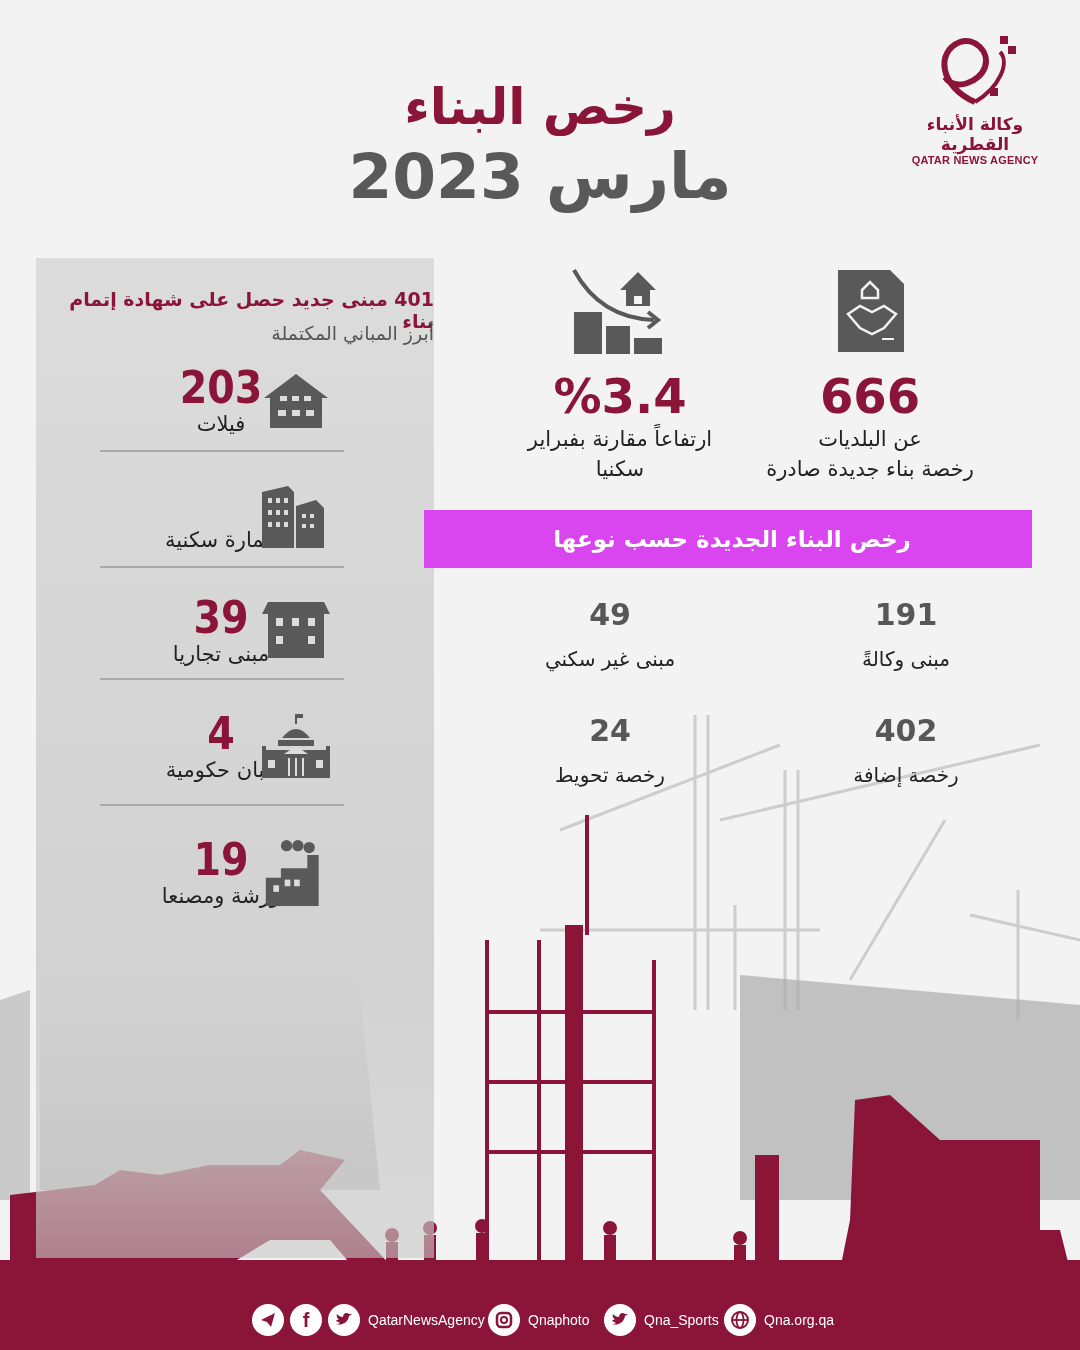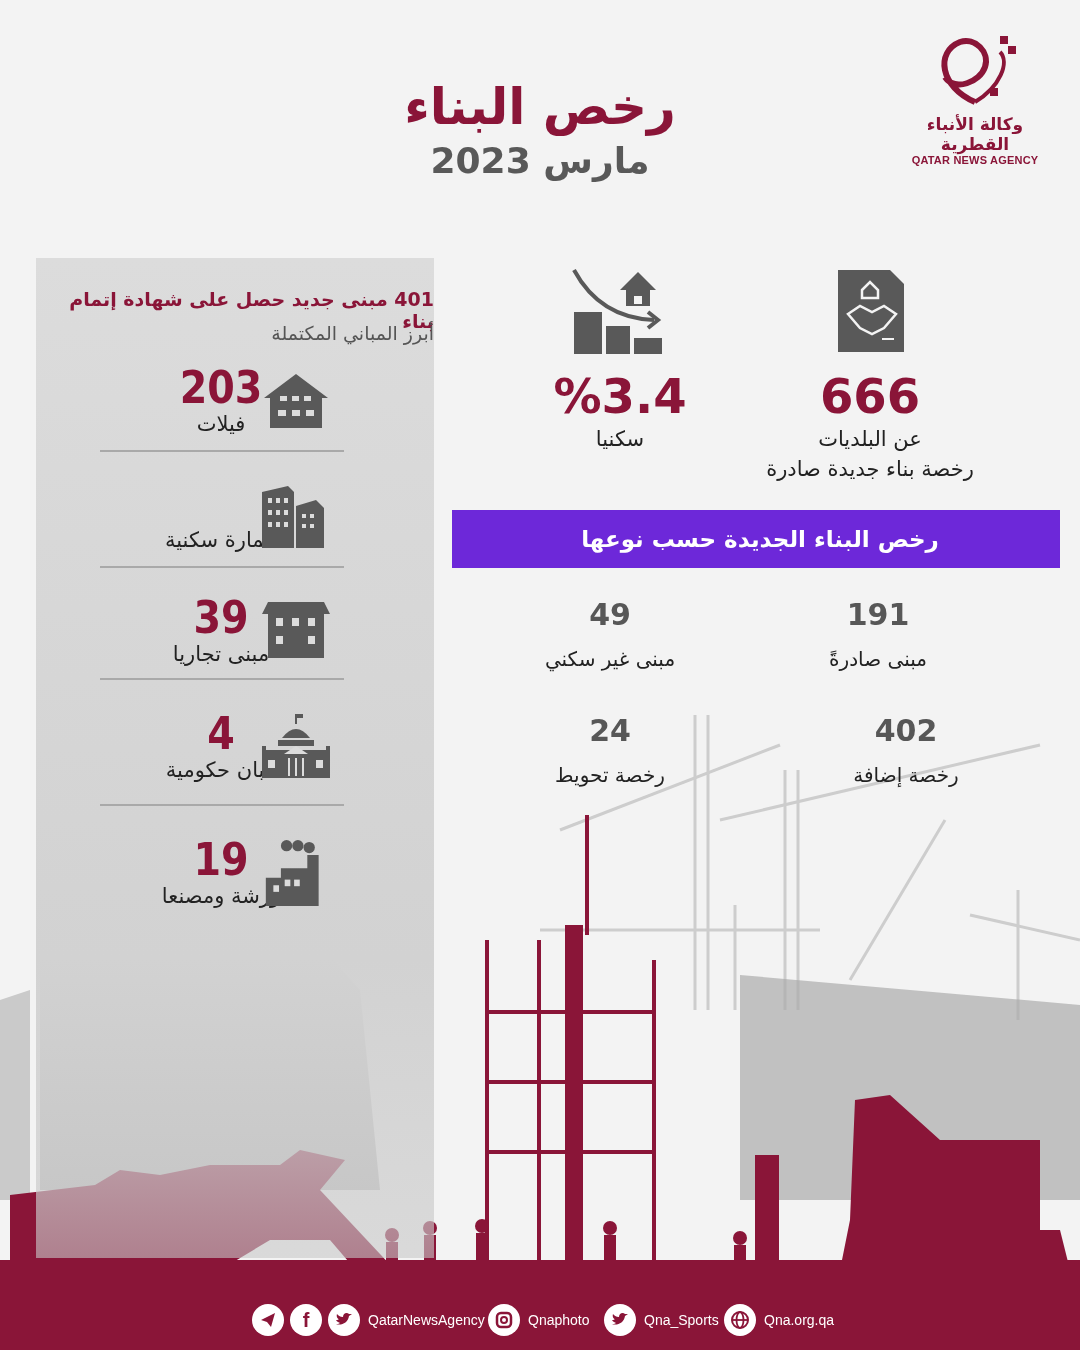--- a/index.html
+++ b/index.html
@@ -20,7 +20,7 @@
     z-index: 3; direction: rtl;
   }
   .title-main { top: 78px; font-size: 50px; font-weight: bold; color: #8a1538; }
-  .title-sub { top: 140px; font-size: 36px; font-weight: bold; color: #595959; }
+  .title-sub { top: 140px; font-size: 63px; font-weight: bold; color: #595959; }
 
   .logo { position: absolute; left: 900px; top: 32px; width: 150px; z-index: 3; text-align: center; }
   .logo svg { display: block; margin: 0 auto; }

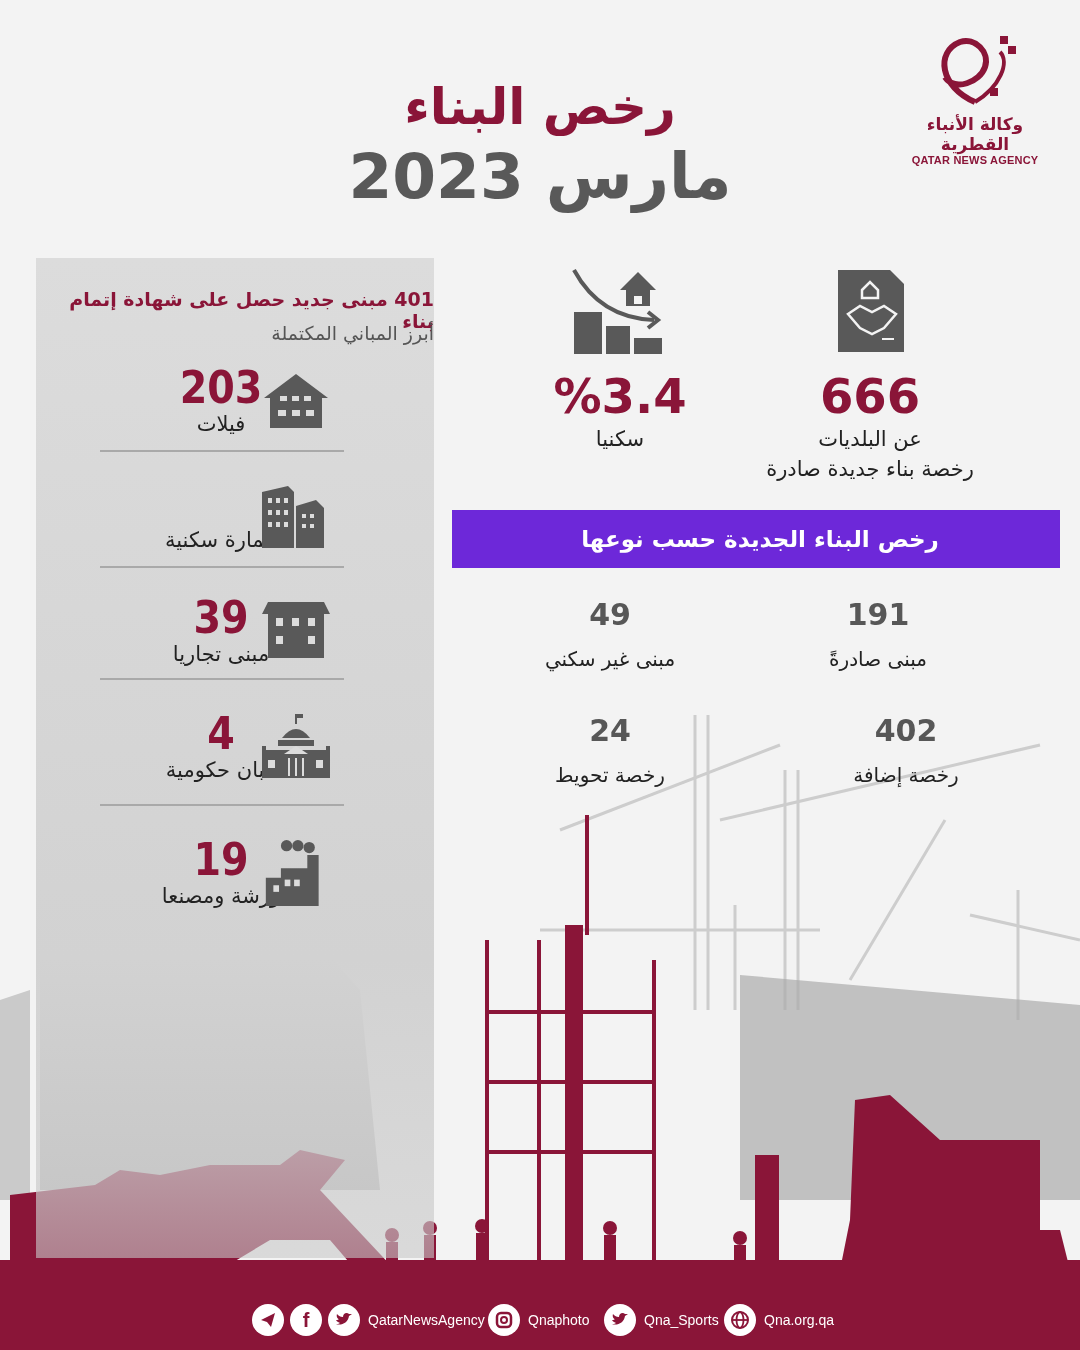--- a/index.html
+++ b/index.html
@@ -254,6 +254,7 @@
 </div>
 <div class="stat" style="left:510px;top:368px;width:220px;">
   <div class="big" style="direction:ltr;">%3.4</div>
+  <div class="desc">ارتفاعاً مقارنة بفبراير</div>
   <div class="desc">سكنيا</div>
 </div>
 

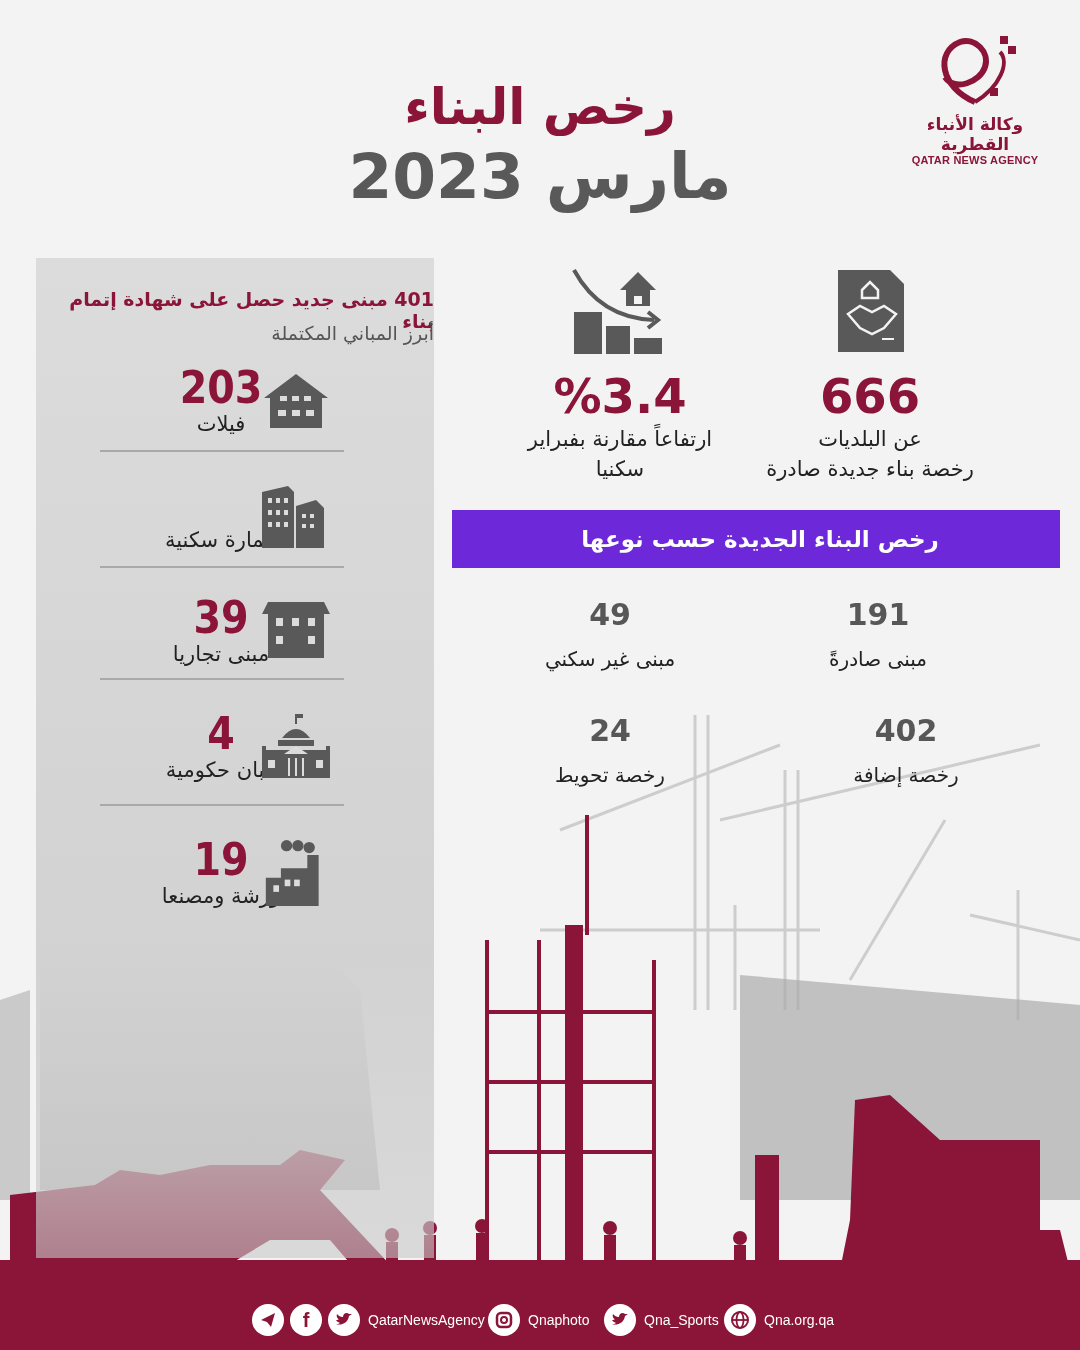--- a/index.html
+++ b/index.html
@@ -42,8 +42,8 @@
   .stat .desc { font-size: 21px; color: #222; line-height: 30px; }
 
   .section-bar {
-    position: absolute; left: 452px; top: 510px; width: 608px; height: 58px;
-    background: #6d28d9; z-index: 3; display: flex; align-items: center; justify-content: center; padding-left: 8px;
+    position: absolute; left: 424px; top: 510px; width: 608px; height: 58px;
+    background: #d946ef; z-index: 3; display: flex; align-items: center; justify-content: center; padding-left: 8px;
   }
   .section-bar span { color: #fff; font-size: 23px; font-weight: bold; direction: rtl; }
 

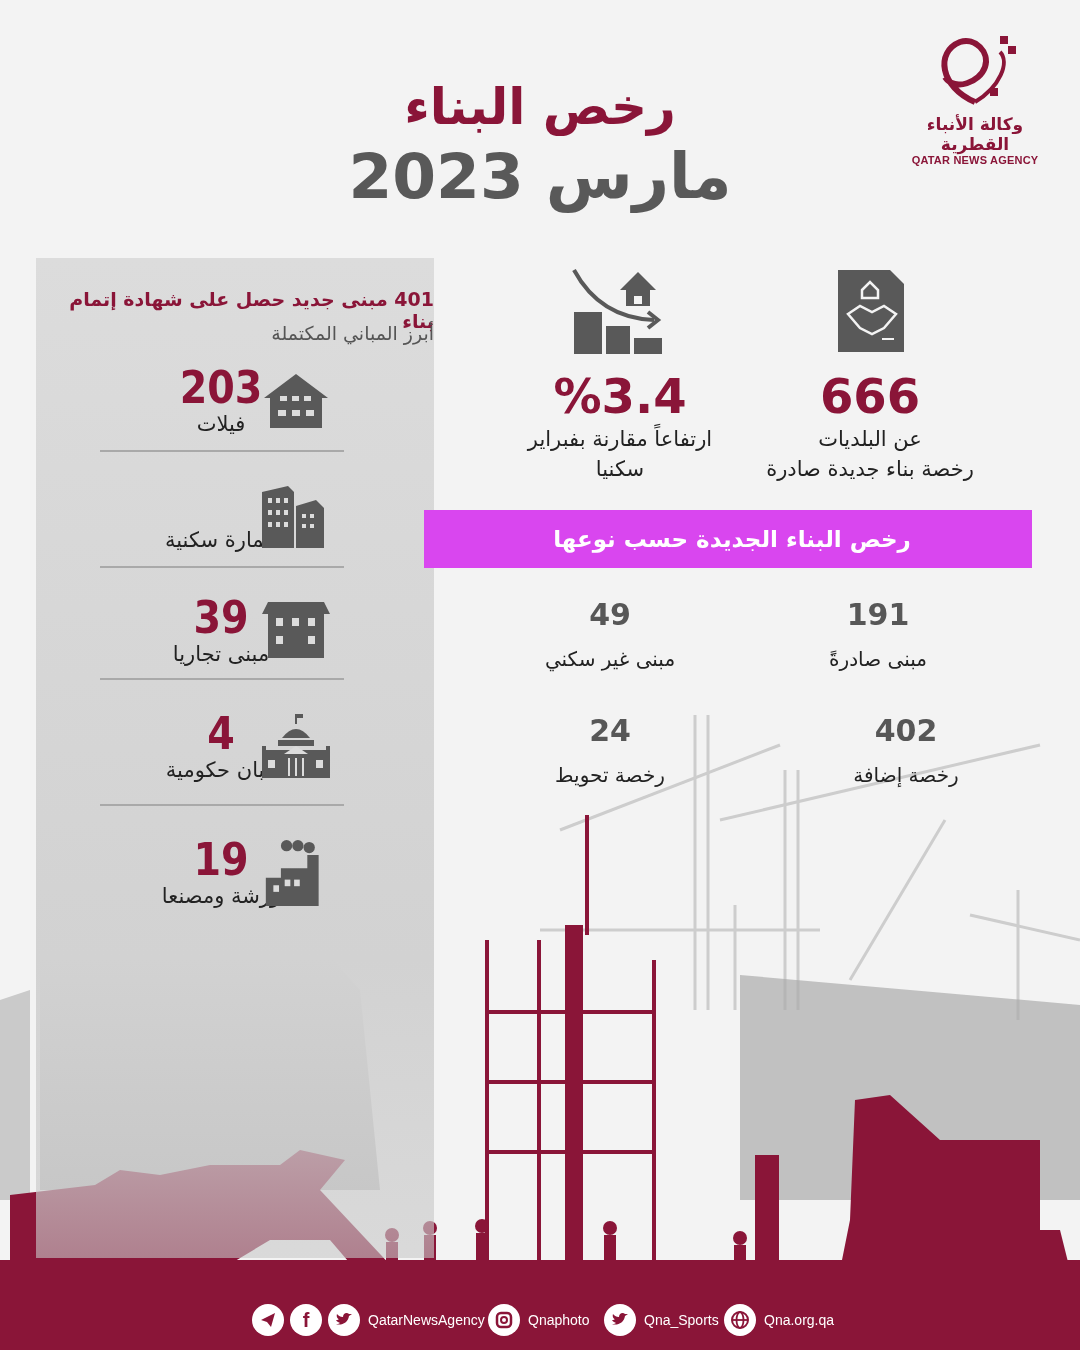--- a/index.html
+++ b/index.html
@@ -262,7 +262,7 @@
   <span>رخص البناء الجديدة حسب نوعها</span>
 </div>
 
-<div class="tstat" style="left:778px;top:590px;">
+<div class="tstat" style="left:806px;top:590px;">
   <div class="big">191</div>
   <div class="desc">مبنى صادرةً</div>
 </div>

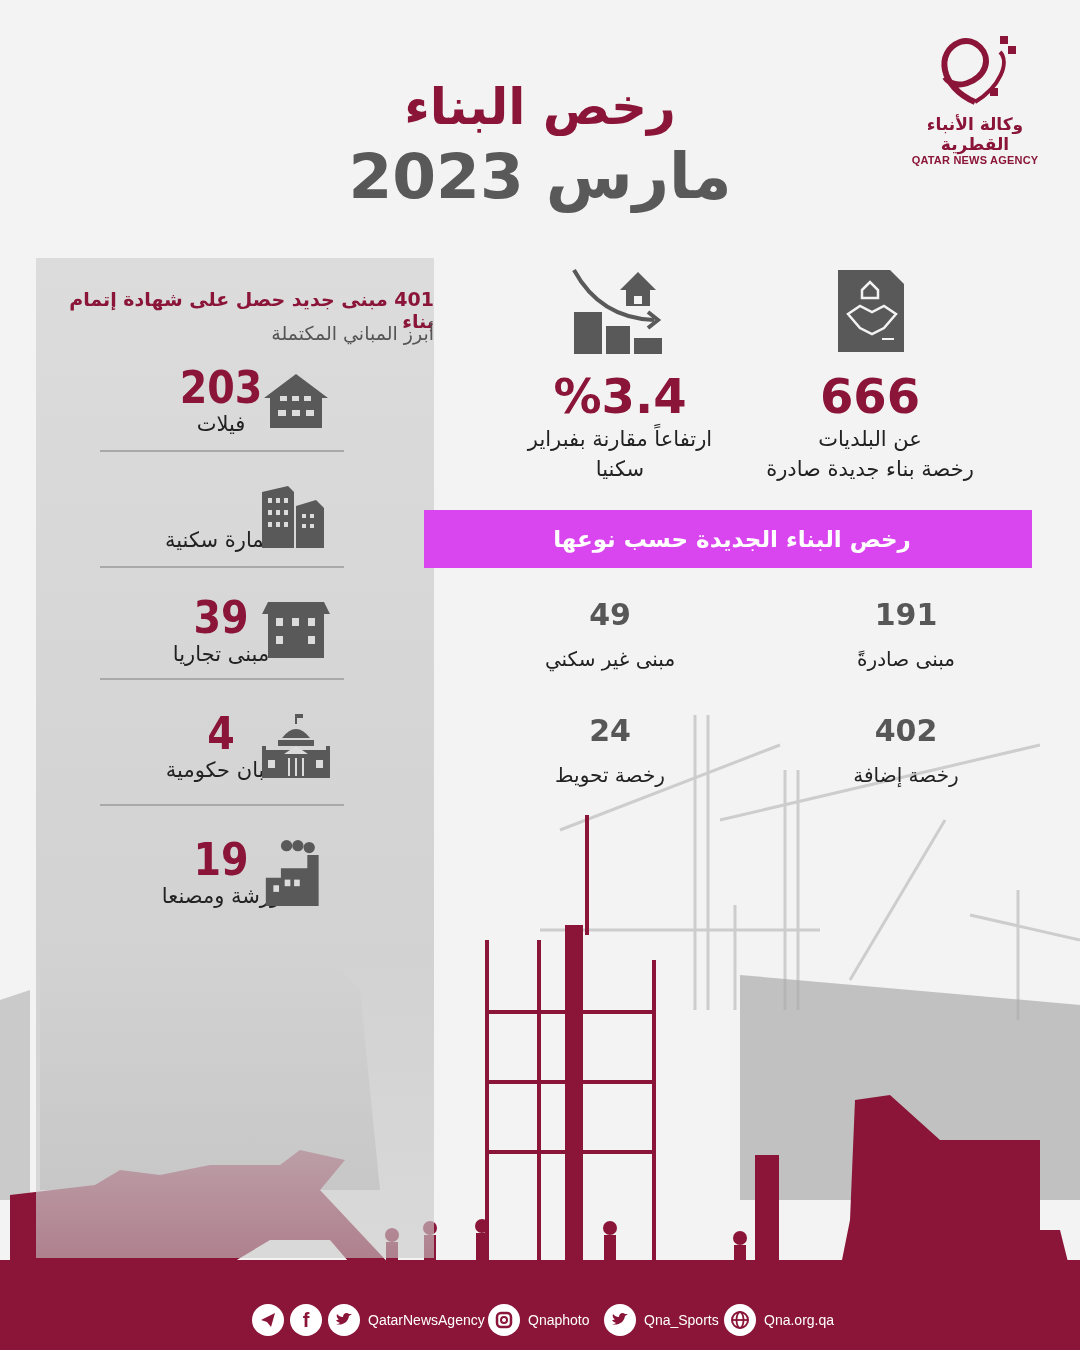--- a/index.html
+++ b/index.html
@@ -264,7 +264,7 @@
 
 <div class="tstat" style="left:806px;top:590px;">
   <div class="big">191</div>
-  <div class="desc">مبنى صادرةً</div>
+  <div class="desc">مبنى وكالةً</div>
 </div>
 <div class="tstat" style="left:510px;top:590px;">
   <div class="big">49</div>

